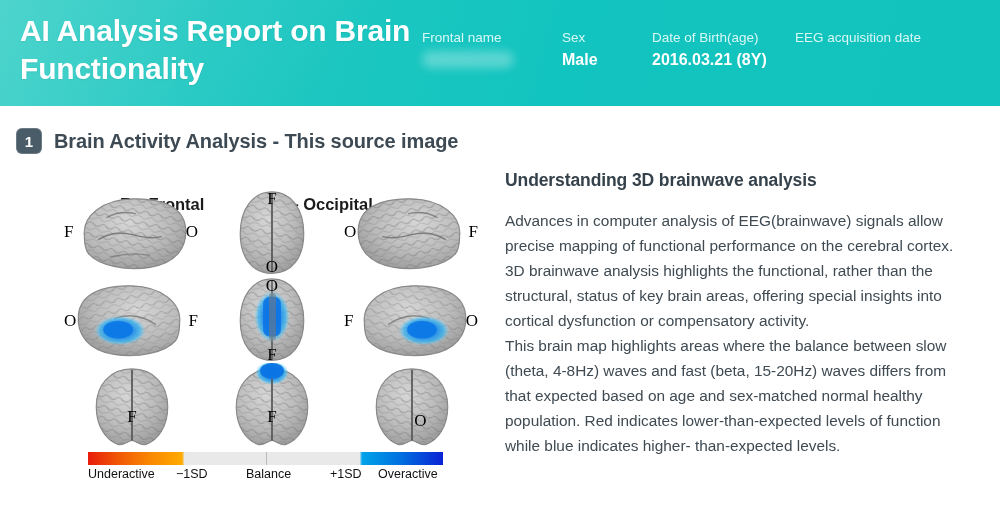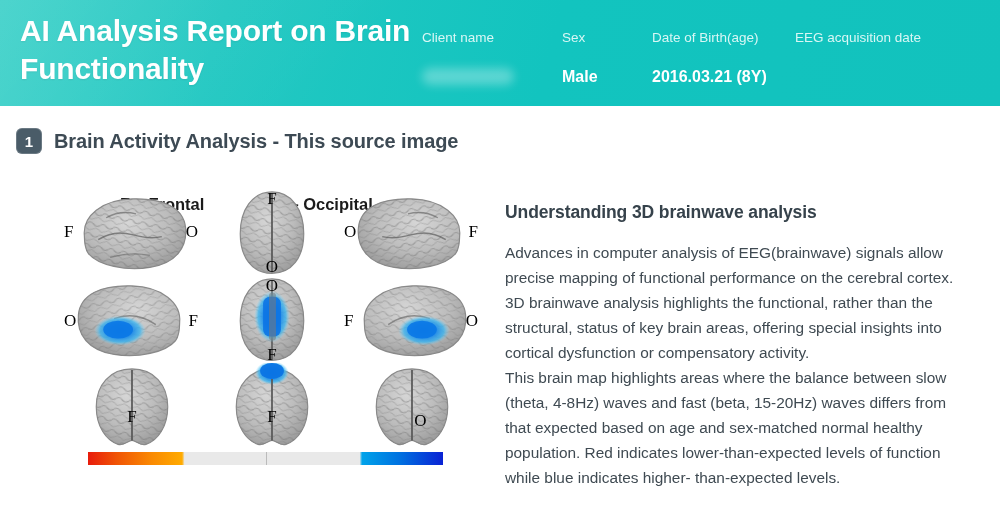--- a/index.html
+++ b/index.html
@@ -130,7 +130,7 @@
 
     <div class="meta">
       <div class="meta-field" id="f-client">
-        <span class="meta-label">Client name</span>
+        <span class="meta-label">Frontal name</span>
         <span class="meta-value redacted"></span>
       </div>
       <div class="meta-field" id="f-sex">

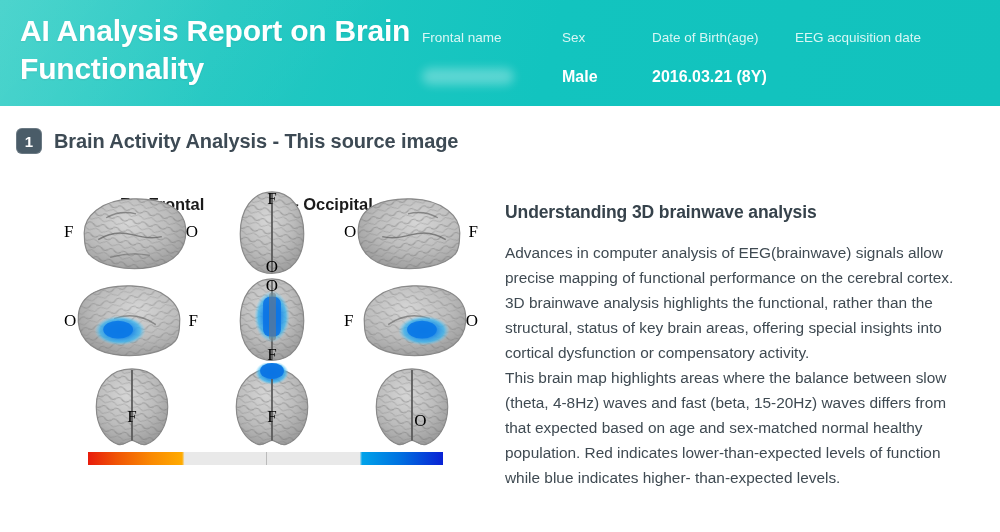--- a/index.html
+++ b/index.html
@@ -38,7 +38,7 @@
     line-height: 1.2; white-space: nowrap;
   }
   .meta-value {
-    display: block; margin-top: 22px; color: #ffffff; font-size: 16px;
+    display: block; margin-top: 5px; color: #ffffff; font-size: 16px;
     font-weight: bold; white-space: nowrap;
   }
   .meta-value.redacted {

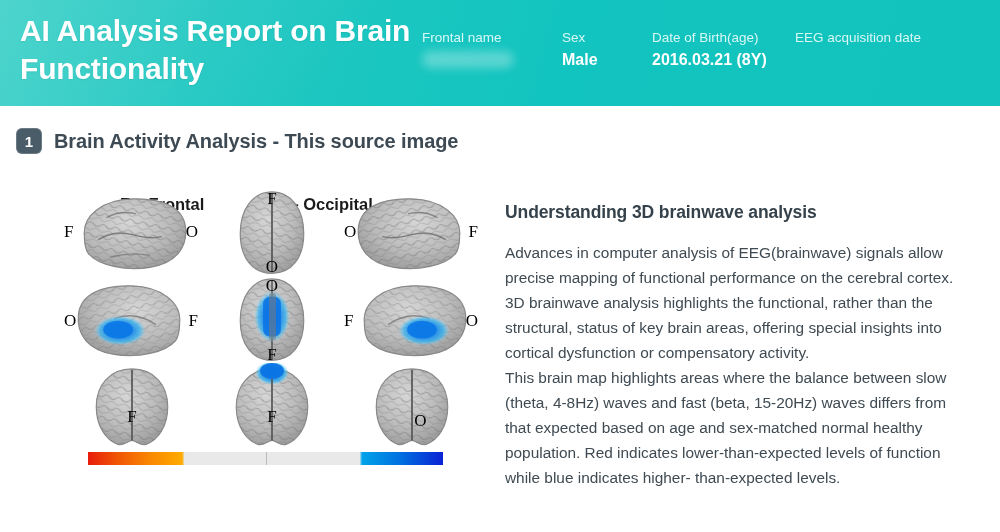--- a/index.html
+++ b/index.html
@@ -115,7 +115,6 @@
   .text-title {
     color: #36424b; font-size: 17.5px; font-weight: bold; letter-spacing: -.1px;
     margin-bottom: 18px;
-    margin-top: 32px;
   }
   .text-body { color: #3f4a52; font-size: 15.4px; line-height: 1.62; }
   .text-body p { margin: 0; }

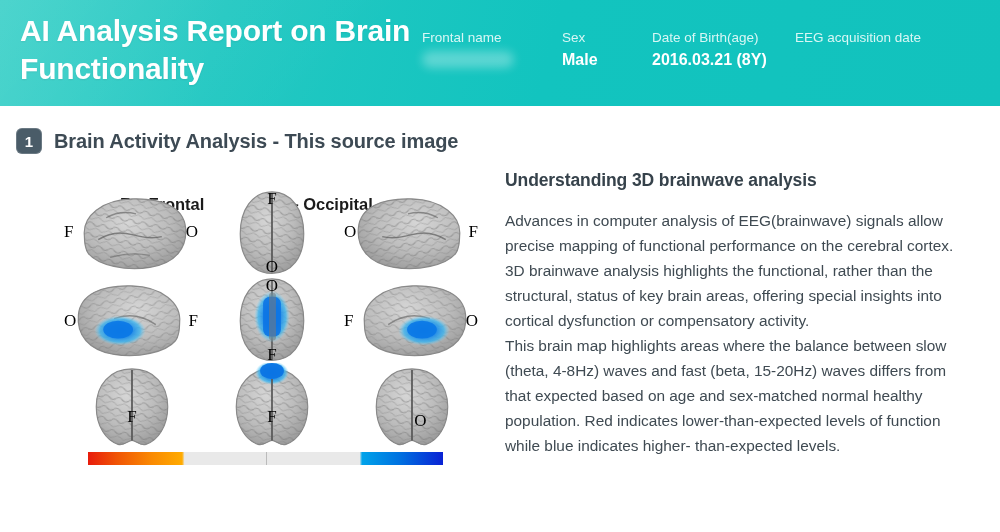--- a/index.html
+++ b/index.html
@@ -302,6 +302,13 @@
 
   <div class="scale-wrap">
     <div class="scale-bar"></div>
+    <div class="scale-labels">
+      <span class="scale-lab" id="sl-under">Underactive</span>
+      <span class="scale-lab" id="sl-m1sd">−1SD</span>
+      <span class="scale-lab" id="sl-bal">Balance</span>
+      <span class="scale-lab" id="sl-p1sd">+1SD</span>
+      <span class="scale-lab" id="sl-over">Overactive</span>
+    </div>
   </div>
 
   <div class="text-panel">

